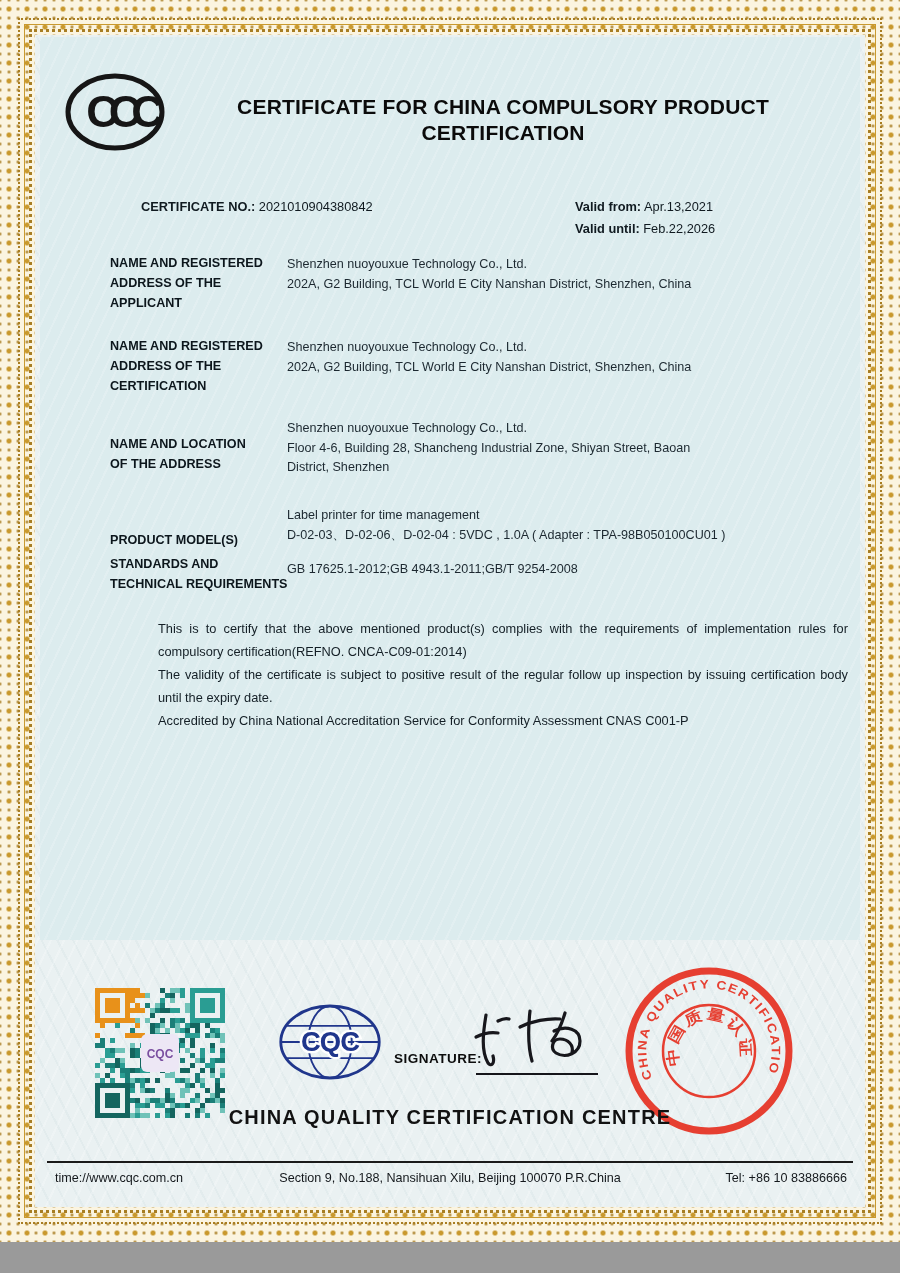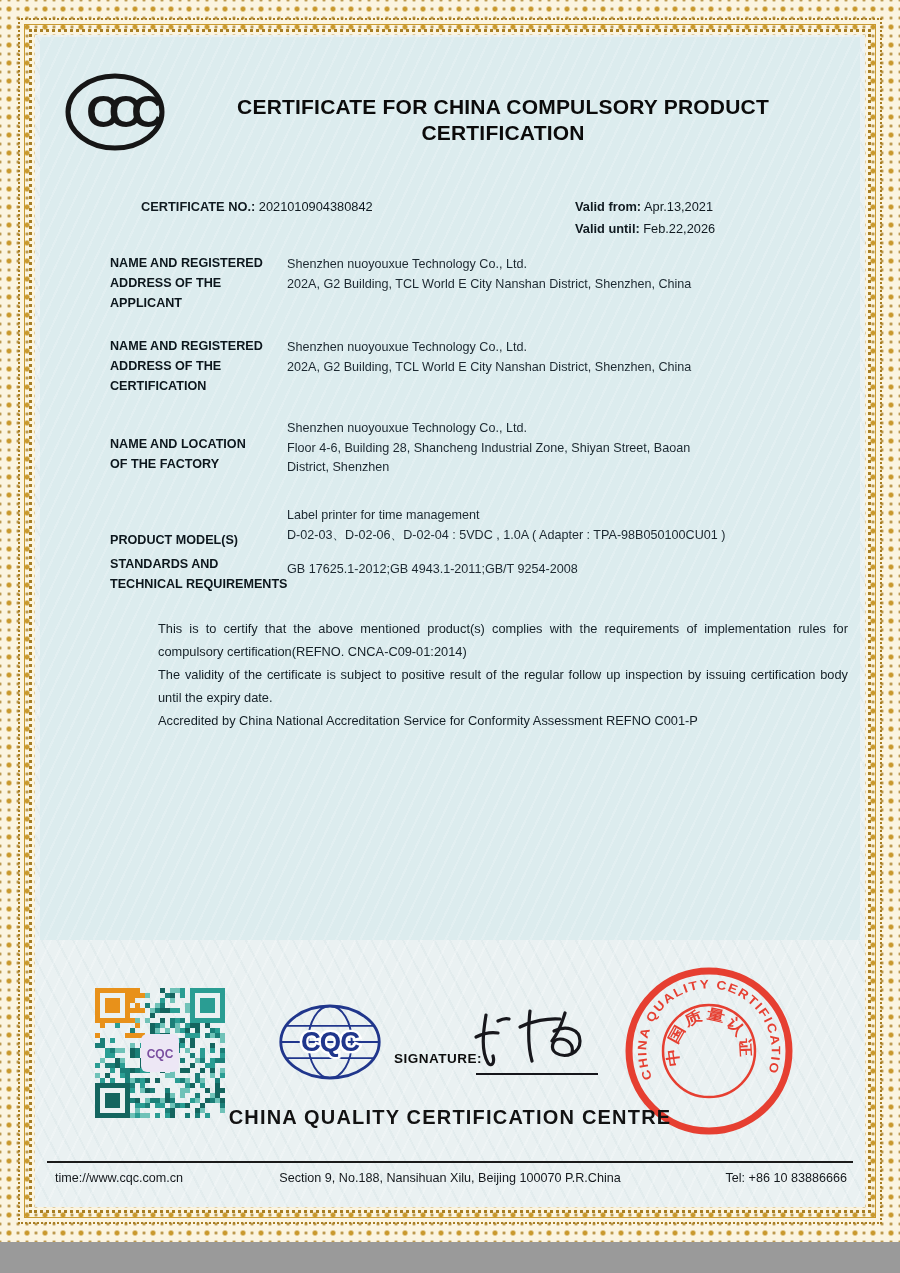--- a/index.html
+++ b/index.html
@@ -100,7 +100,7 @@
 
   <div class="abs lblBlock" style="left:110px;top:418px;margin-top:16px;">
     <div>NAME AND LOCATION</div>
-    <div>OF THE FACTORY</div>
+    <div>OF THE ADDRESS</div>
   </div>
   <div class="abs valBlock" style="left:287px;top:419px;">
     <div>Shenzhen nuoyouxue Technology Co., Ltd.</div>

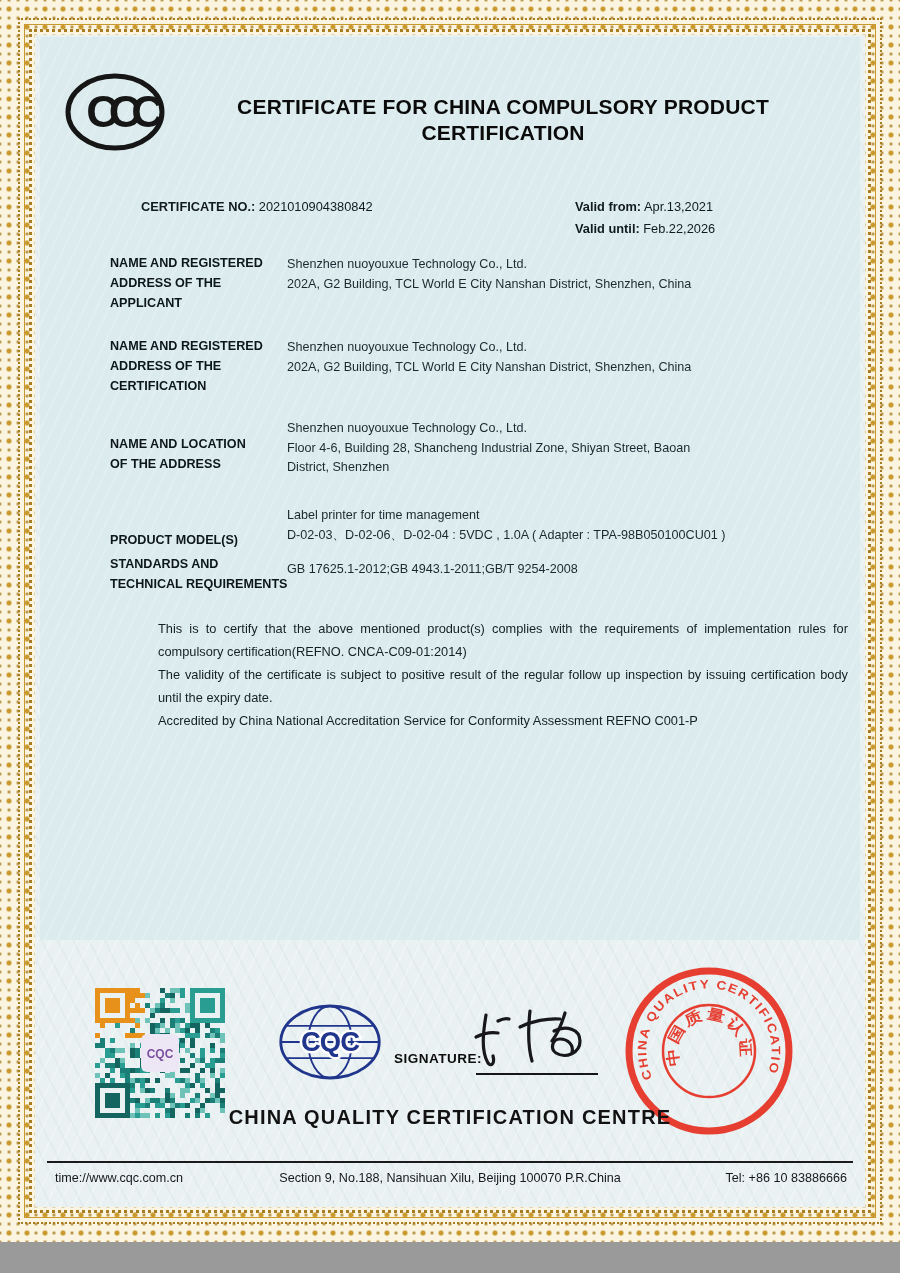--- a/index.html
+++ b/index.html
@@ -126,7 +126,7 @@
 
   <div class="abs para" style="top:617px;">This is to certify that the above mentioned product(s) complies with the requirements of implementation rules for compulsory certification(REFNO. CNCA-C09-01:2014)</div>
   <div class="abs para" style="top:663px;">The validity of the certificate is subject to positive result of the regular follow up inspection by issuing certification body until the expiry date.</div>
-  <div class="abs para" style="top:709px;">Accredited by China National Accreditation Service for Conformity Assessment REFNO C001-P</div>
+  <div class="abs para" style="top:709px;">Accredited by China National Accreditation Service for Conformity Assessment CNAS C001-P</div>
 
 
   <div class="abs" style="left:95px;top:988px;width:130px;height:130px;">

